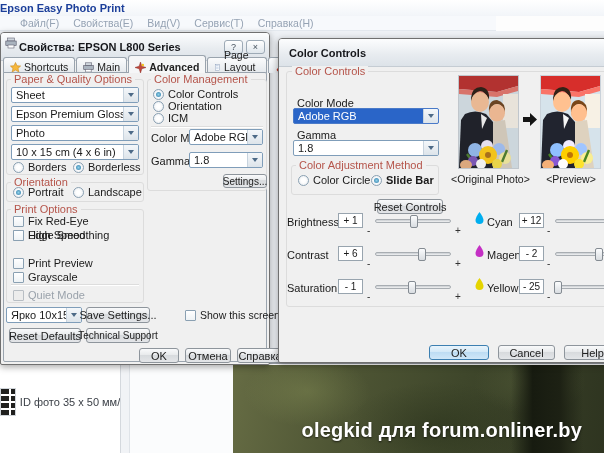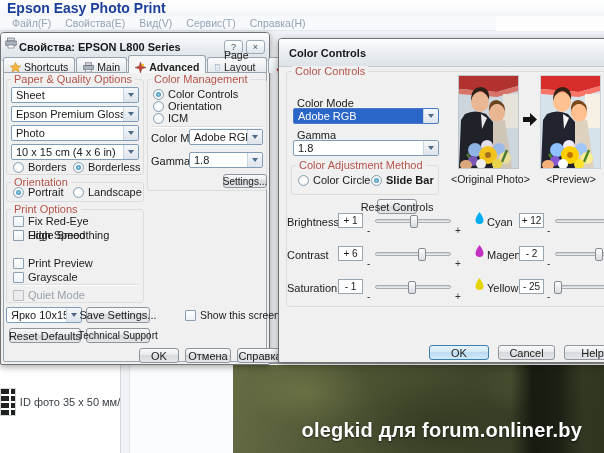--- a/index.html
+++ b/index.html
@@ -13,7 +13,7 @@
   
   .app-titlebar { left:0; top:0; width:604px; height:16px;
     background:linear-gradient(#ffffff,#f2f5f9); display:flex; align-items:center; }
-  .app-title { margin-left:7px; font-weight:bold; font-size:14px; color:#1c3f9a; }
+  .app-title { font-weight:bold; font-size:11px; color:#1c3f9a; }
   .app-menubar { left:0; top:16px; width:496px; height:15px;
     background:#f7f9fc; border-bottom:1px solid #e3e8ee;
     display:flex; align-items:center; gap:14px; padding-left:12px;

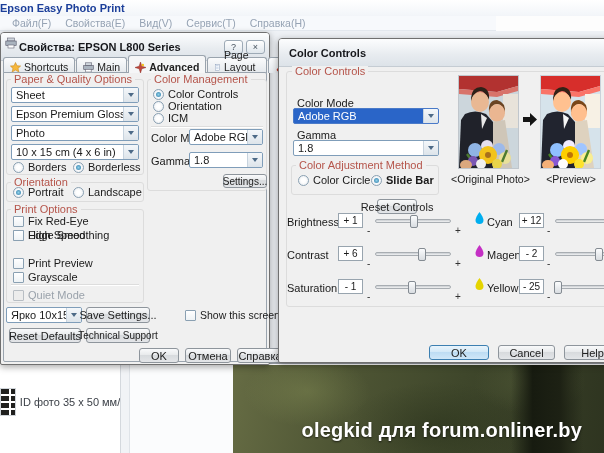--- a/index.html
+++ b/index.html
@@ -16,7 +16,7 @@
   .app-title { font-weight:bold; font-size:11px; color:#1c3f9a; }
   .app-menubar { left:0; top:16px; width:496px; height:15px;
     background:#f7f9fc; border-bottom:1px solid #e3e8ee;
-    display:flex; align-items:center; gap:14px; padding-left:12px;
+    display:flex; align-items:center; gap:14px; padding-left:20px;
     color:#96a3b4; font-size:10.5px; }
   .app-body { left:0; top:31px; width:604px; height:422px; background:#eef1f5; }
 

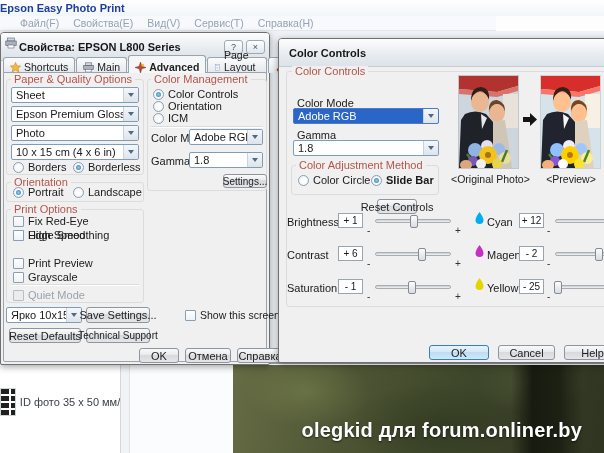--- a/index.html
+++ b/index.html
@@ -335,7 +335,7 @@
     <span class="radio on"></span>
     <span>Slide Bar</span>
   </div>
-  <div class="btn" style="left:98px; top:160px; width:40px; height:15px;">Reset Controls</div>
+  <div class="btn" style="left:98px; top:160px; width:66px; height:15px;">Reset Controls</div>
 
   <div class="photo-frame" style="left:180px; top:37px;">
     <svg viewBox="0 0 59 92" width="59" height="92">

